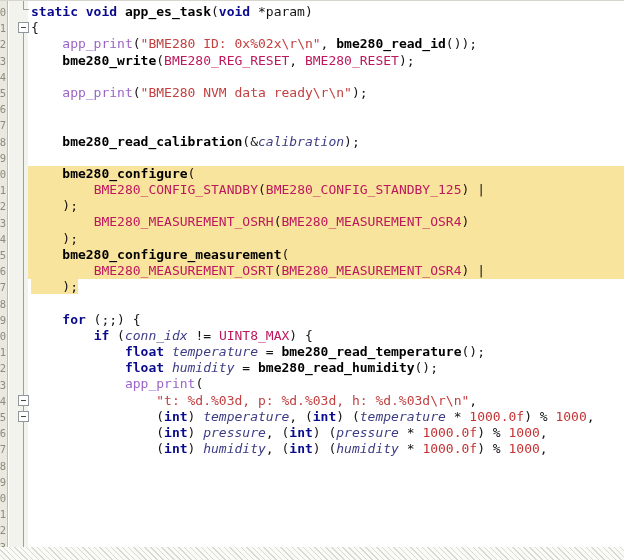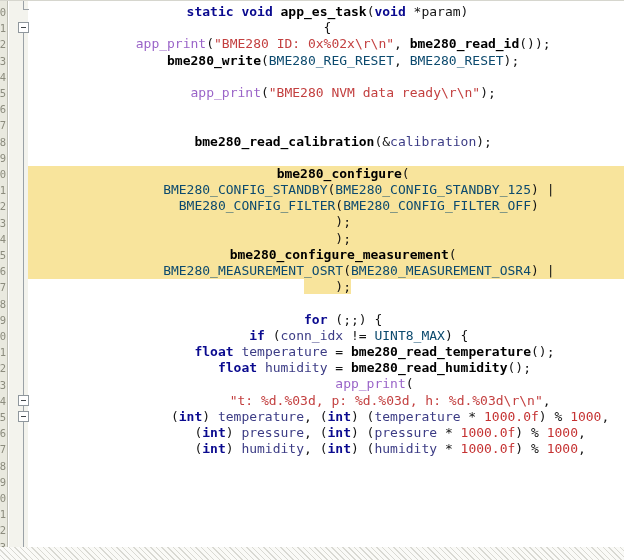--- a/index.html
+++ b/index.html
@@ -33,7 +33,7 @@
     position:absolute; left:2px; top:4px; width:5px; height:1px; background:#40464a;
   }
   
-  .code { position:absolute; left:28px; top:0; width:596px; height:560px; padding-top:3px; z-index:1;text-align:center; }
+  .code { position:absolute; left:28px; top:0; width:596px; height:560px; padding-top:3px; z-index:1; }
   .line { height:16.2px; line-height:16.2px; white-space:pre; padding-left:3px; }
   .line.hl { background:var(--hl); }
   .hl-part { background:var(--hl); }

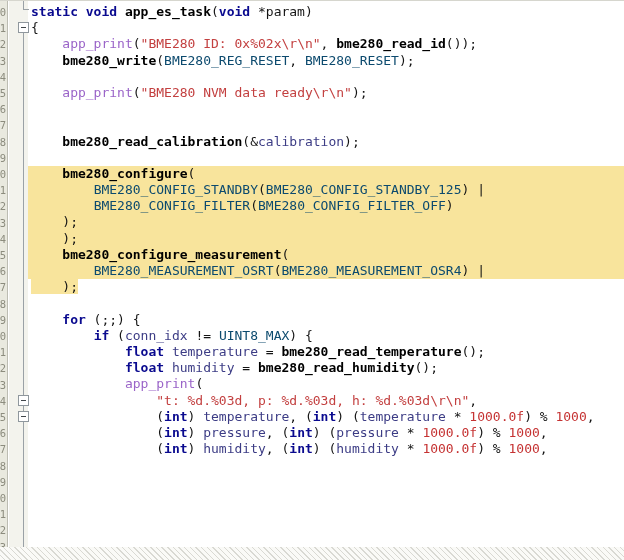--- a/index.html
+++ b/index.html
@@ -40,7 +40,7 @@
   .tok-kw    { color:#0a0a8f; font-weight:bold; }
   .tok-fn    { color:#000000; font-weight:bold; }
   .tok-call  { color:#9a64c8; }
-  .tok-macro { color:#0c4a6e; }
+  .tok-macro { color:#be185d; }
   .tok-var   { color:#3c3c85; }
   .tok-str   { color:#c34040; }
   .tok-num   { color:#c53232; }

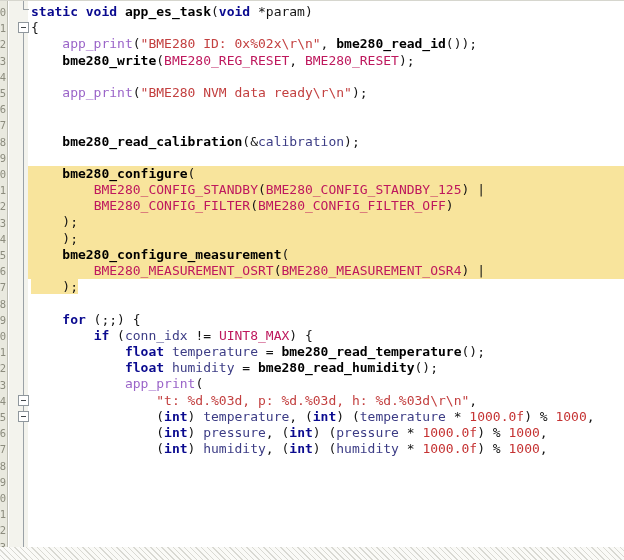--- a/index.html
+++ b/index.html
@@ -41,7 +41,7 @@
   .tok-fn    { color:#000000; font-weight:bold; }
   .tok-call  { color:#9a64c8; }
   .tok-macro { color:#be185d; }
-  .tok-var   { color:#3c3c85; }
+  .tok-var   { color:#3c3c85;font-style:italic; }
   .tok-str   { color:#c34040; }
   .tok-num   { color:#c53232; }
   .tok-pl    { color:#141414; }

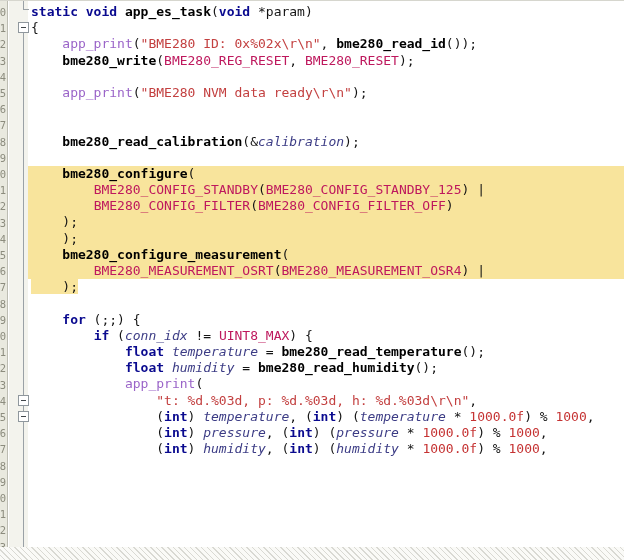--- a/index.html
+++ b/index.html
@@ -122,7 +122,6 @@
       <div class="line"></div>
       <div class="line hl"><span class="tok-pl">    </span><span class="tok-fn">bme280_configure</span><span class="tok-pl">(</span></div>
       <div class="line hl"><span class="tok-pl">        </span><span class="tok-macro">BME280_CONFIG_STANDBY</span><span class="tok-pl">(</span><span class="tok-macro">BME280_CONFIG_STANDBY_125</span><span class="tok-pl">) |</span></div>
-      <div class="line hl"><span class="tok-pl">        </span><span class="tok-macro">BME280_CONFIG_FILTER</span><span class="tok-pl">(</span><span class="tok-macro">BME280_CONFIG_FILTER_OFF</span><span class="tok-pl">)</span></div>
       <div class="line hl"><span class="tok-pl">    );</span></div>
       <div class="line hl"><span class="tok-pl">    );</span></div>
       <div class="line hl"><span class="tok-pl">    </span><span class="tok-fn">bme280_configure_measurement</span><span class="tok-pl">(</span></div>

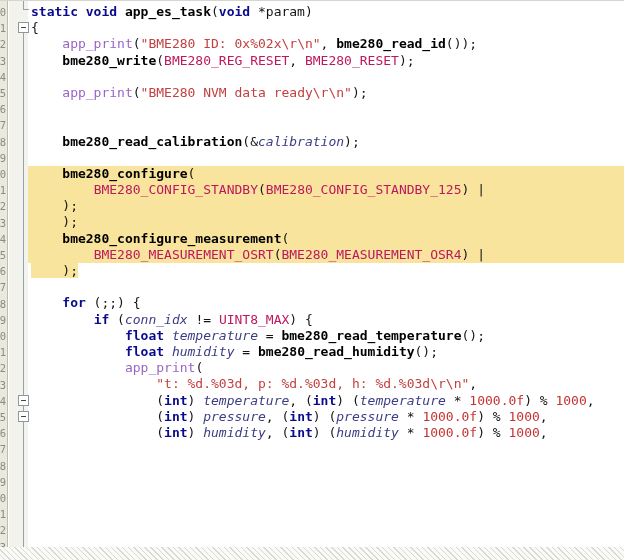--- a/index.html
+++ b/index.html
@@ -123,6 +123,7 @@
       <div class="line hl"><span class="tok-pl">    </span><span class="tok-fn">bme280_configure</span><span class="tok-pl">(</span></div>
       <div class="line hl"><span class="tok-pl">        </span><span class="tok-macro">BME280_CONFIG_STANDBY</span><span class="tok-pl">(</span><span class="tok-macro">BME280_CONFIG_STANDBY_125</span><span class="tok-pl">) |</span></div>
       <div class="line hl"><span class="tok-pl">    );</span></div>
+      <div class="line hl"><span class="tok-pl">        </span><span class="tok-macro">BME280_MEASUREMENT_OSRH</span><span class="tok-pl">(</span><span class="tok-macro">BME280_MEASUREMENT_OSR4</span><span class="tok-pl">)</span></div>
       <div class="line hl"><span class="tok-pl">    );</span></div>
       <div class="line hl"><span class="tok-pl">    </span><span class="tok-fn">bme280_configure_measurement</span><span class="tok-pl">(</span></div>
       <div class="line hl"><span class="tok-pl">        </span><span class="tok-macro">BME280_MEASUREMENT_OSRT</span><span class="tok-pl">(</span><span class="tok-macro">BME280_MEASUREMENT_OSR4</span><span class="tok-pl">) |</span></div>

